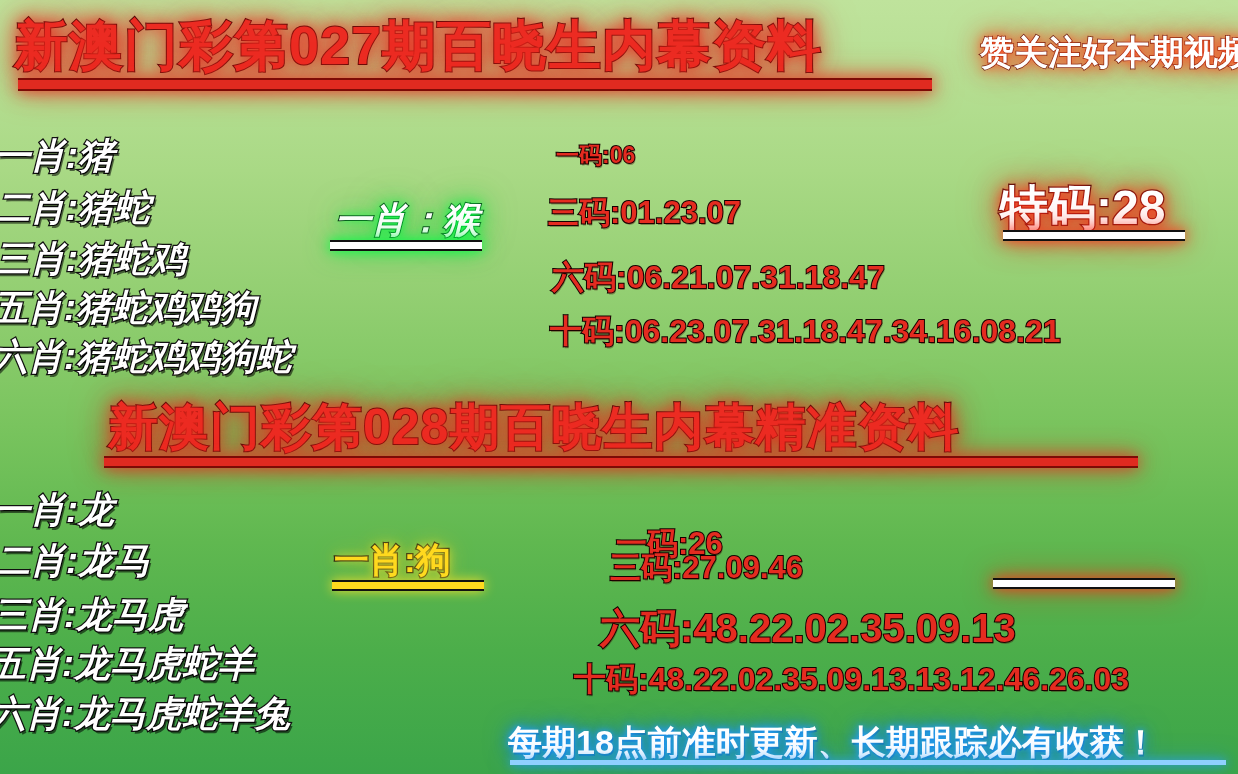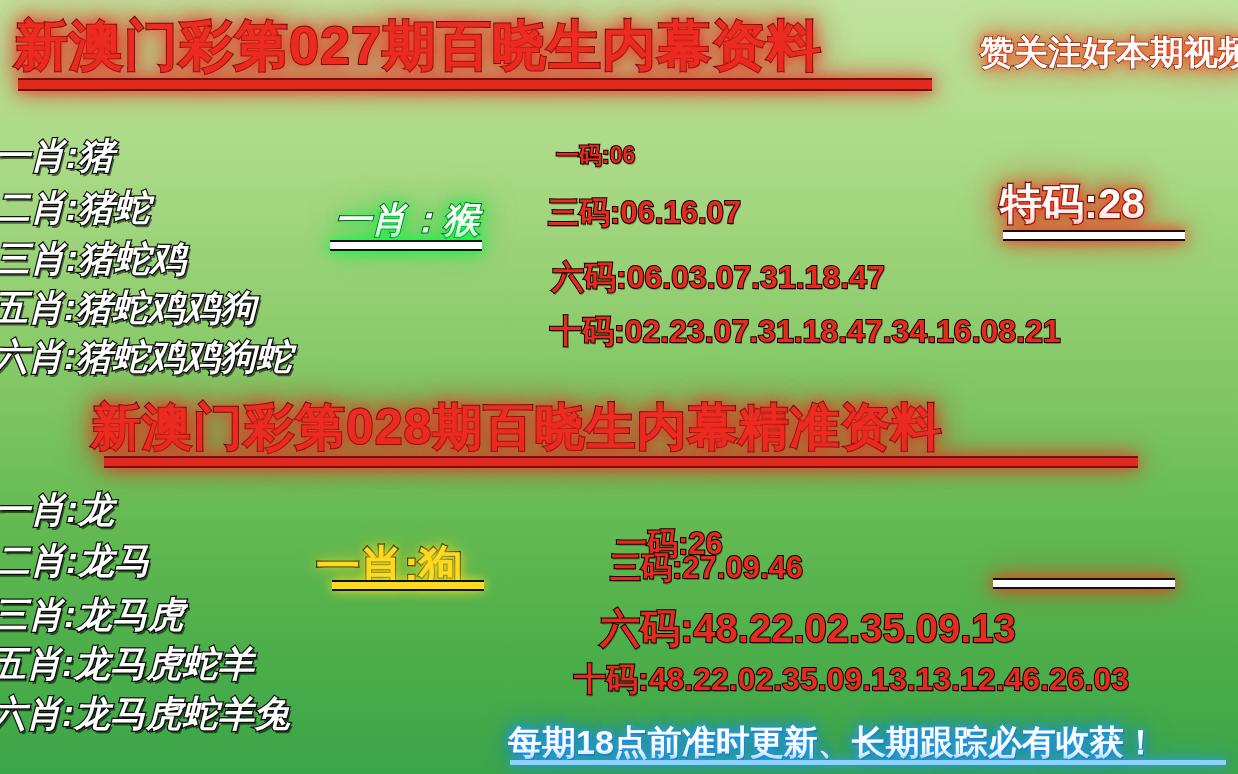--- a/index.html
+++ b/index.html
@@ -172,7 +172,7 @@
   <div class="tag-green-underline" style="left:330px; top:240px; width:152px; height:7px;"></div>
 
   <div class="abs code-row" style="left:556px; top:140px; font-size:23px;">一码:06</div>
-  <div class="abs code-row" style="left:548px; top:192px; font-size:31px;">三码:06.16.07</div>
+  <div class="abs code-row" style="left:548px; top:192px; font-size:31px;">三码:01.23.07</div>
   <div class="abs code-row" style="left:552px; top:256px; font-size:32px;">六码:06.03.07.31.18.47</div>
   <div class="abs code-row" style="left:550px; top:310px; font-size:32px;">十码:02.23.07.31.18.47.34.16.08.21</div>
 

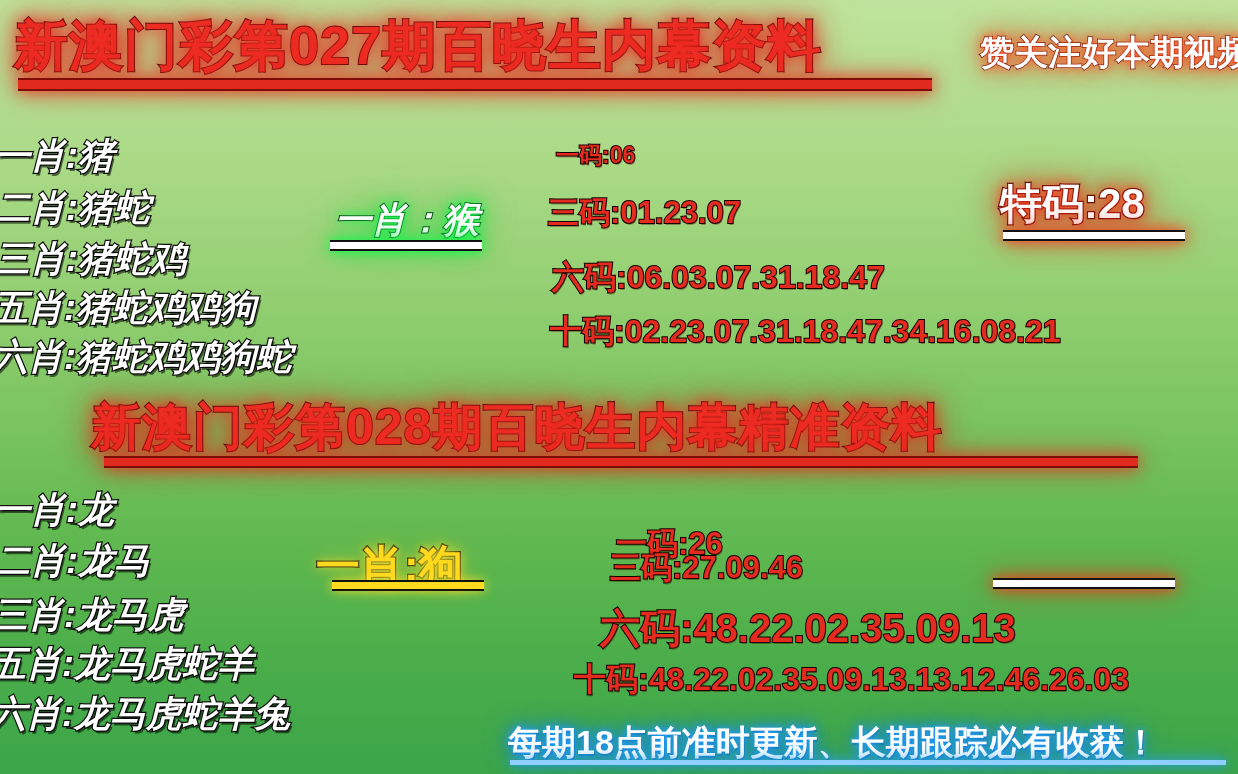--- a/index.html
+++ b/index.html
@@ -176,7 +176,7 @@
   <div class="abs code-row" style="left:552px; top:256px; font-size:32px;">六码:06.03.07.31.18.47</div>
   <div class="abs code-row" style="left:550px; top:310px; font-size:32px;">十码:02.23.07.31.18.47.34.16.08.21</div>
 
-  <div class="abs special" style="left:1000px; top:176px; font-size:42px;">特码:28</div>
+  <div class="abs special" style="left:1000px; top:176px; font-size:48px;">特码:28</div>
   <div class="special-underline" style="left:1003px; top:230px; width:182px; height:7px;"></div>
 
   <div class="abs title-red" style="left:91px; top:398px; font-size:50px; line-height:58px;">新澳门彩第028期百晓生内幕精准资料</div>

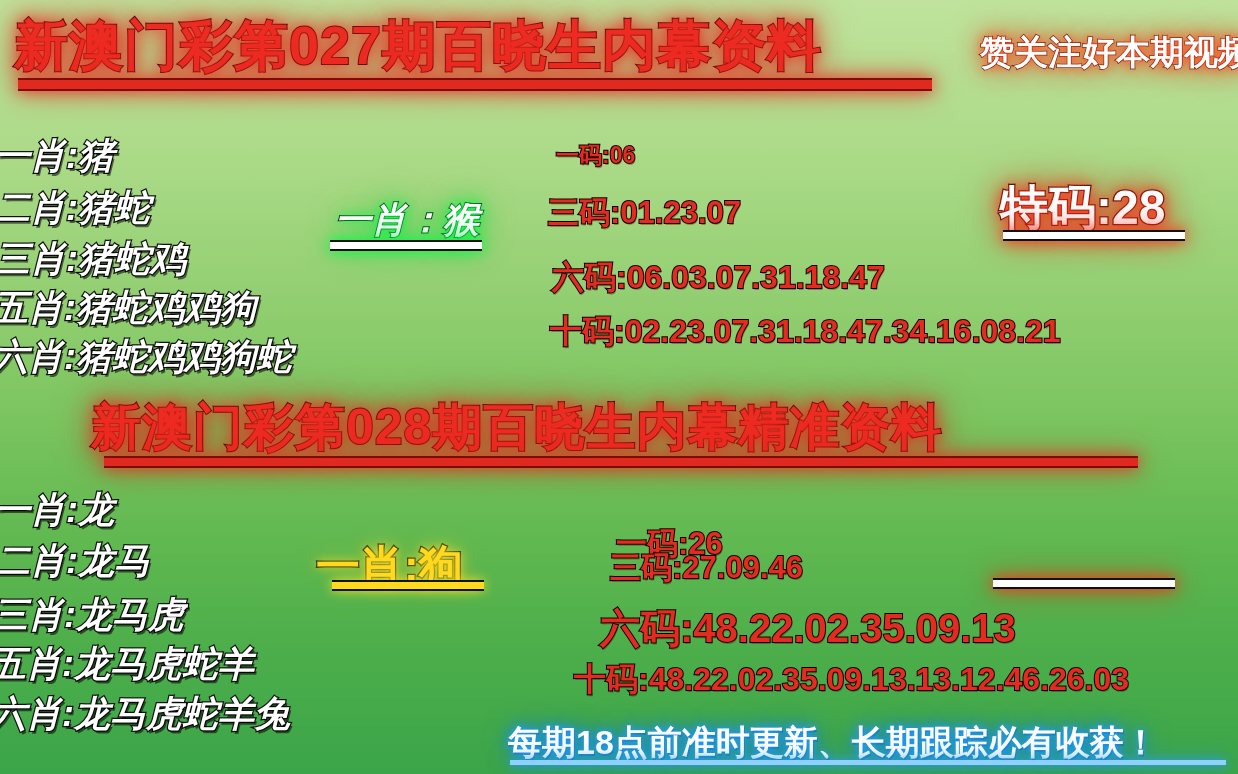--- a/index.html
+++ b/index.html
@@ -173,7 +173,7 @@
 
   <div class="abs code-row" style="left:556px; top:140px; font-size:23px;">一码:06</div>
   <div class="abs code-row" style="left:548px; top:192px; font-size:31px;">三码:01.23.07</div>
-  <div class="abs code-row" style="left:552px; top:256px; font-size:32px;">六码:06.03.07.31.18.47</div>
+  <div class="abs code-row" style="left:552px; top:256px; font-size:32px;">六码:06.21.07.31.18.47</div>
   <div class="abs code-row" style="left:550px; top:310px; font-size:32px;">十码:02.23.07.31.18.47.34.16.08.21</div>
 
   <div class="abs special" style="left:1000px; top:176px; font-size:48px;">特码:28</div>

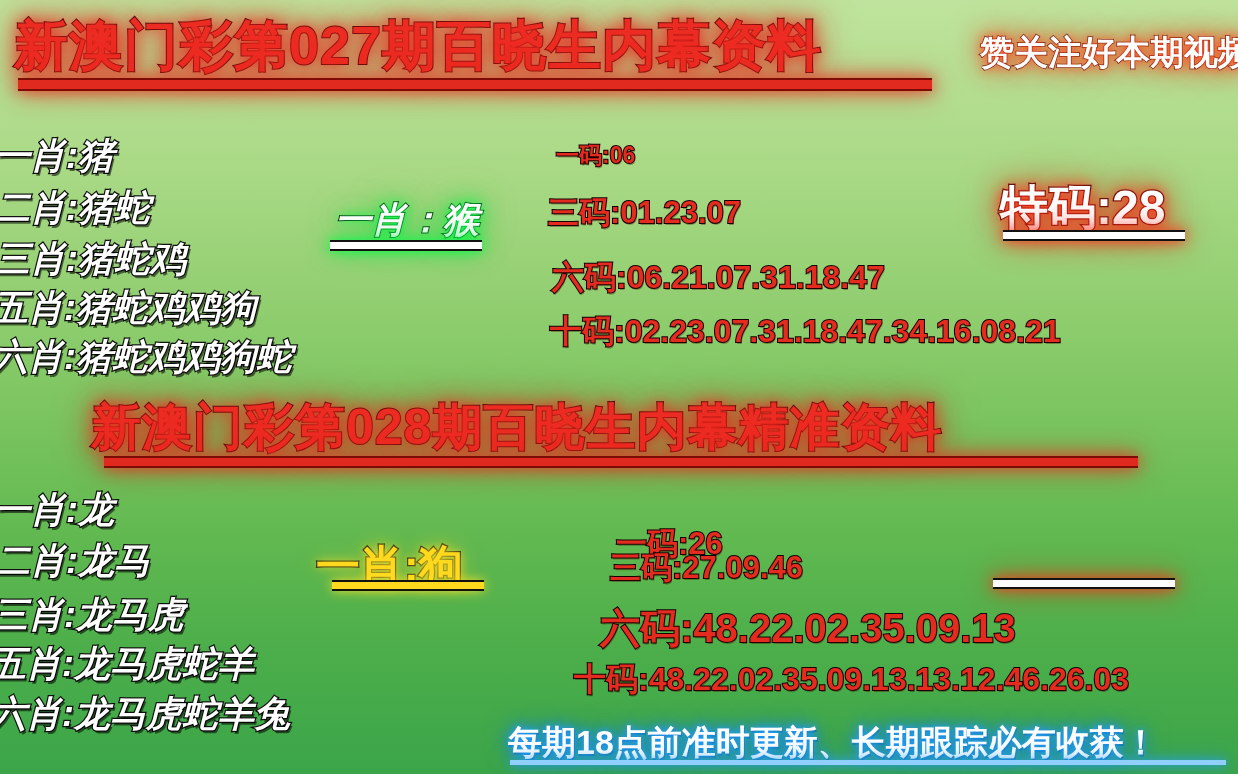--- a/index.html
+++ b/index.html
@@ -174,7 +174,7 @@
   <div class="abs code-row" style="left:556px; top:140px; font-size:23px;">一码:06</div>
   <div class="abs code-row" style="left:548px; top:192px; font-size:31px;">三码:01.23.07</div>
   <div class="abs code-row" style="left:552px; top:256px; font-size:32px;">六码:06.21.07.31.18.47</div>
-  <div class="abs code-row" style="left:550px; top:310px; font-size:32px;">十码:02.23.07.31.18.47.34.16.08.21</div>
+  <div class="abs code-row" style="left:550px; top:310px; font-size:32px;">十码:06.23.07.31.18.47.34.16.08.21</div>
 
   <div class="abs special" style="left:1000px; top:176px; font-size:48px;">特码:28</div>
   <div class="special-underline" style="left:1003px; top:230px; width:182px; height:7px;"></div>

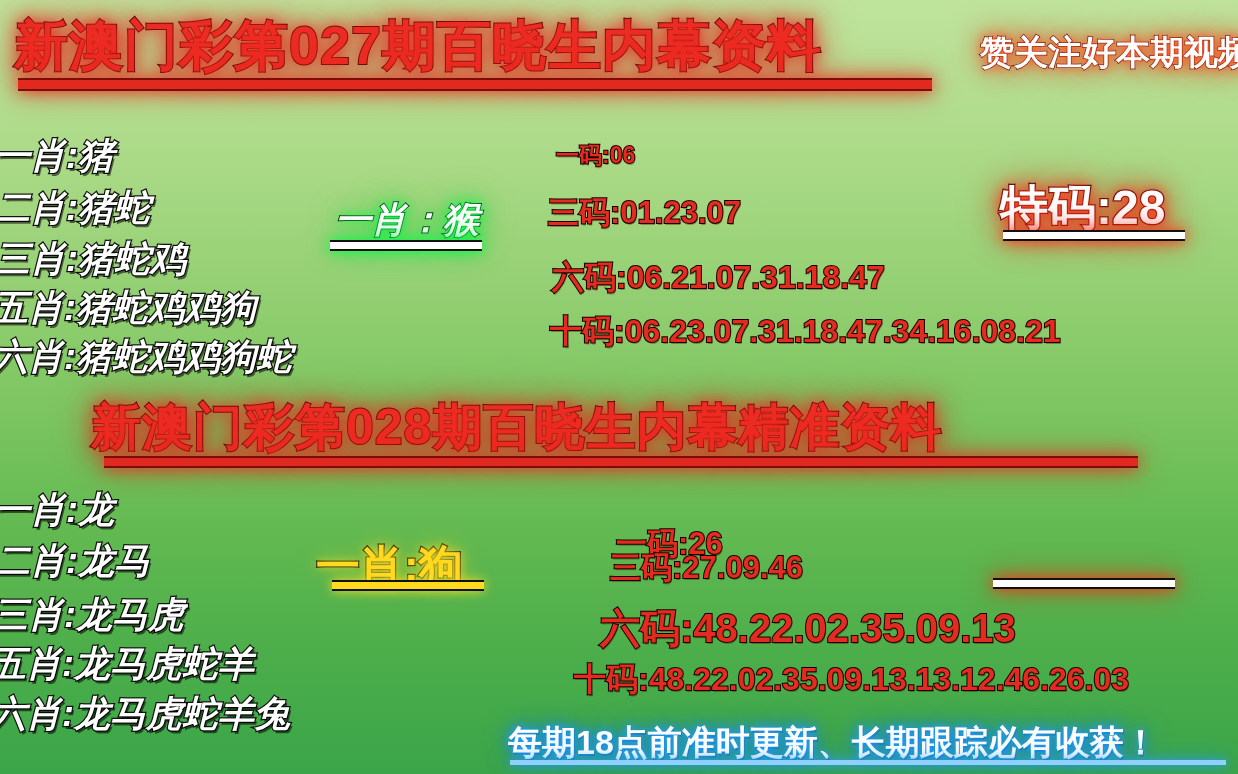--- a/index.html
+++ b/index.html
@@ -179,7 +179,7 @@
   <div class="abs special" style="left:1000px; top:176px; font-size:48px;">特码:28</div>
   <div class="special-underline" style="left:1003px; top:230px; width:182px; height:7px;"></div>
 
-  <div class="abs title-red" style="left:91px; top:398px; font-size:50px; line-height:58px;">新澳门彩第028期百晓生内幕精准资料</div>
+  <div class="abs title-red" style="left:108px; top:398px; font-size:50px; line-height:58px;">新澳门彩第028期百晓生内幕精准资料</div>
   <div class="title-underline" style="left:104px; top:456px; width:1034px; height:8px;"></div>
 
   <div class="abs zodiac-line" style="left:-6px; top:486px; font-size:36px;">一肖:龙</div>

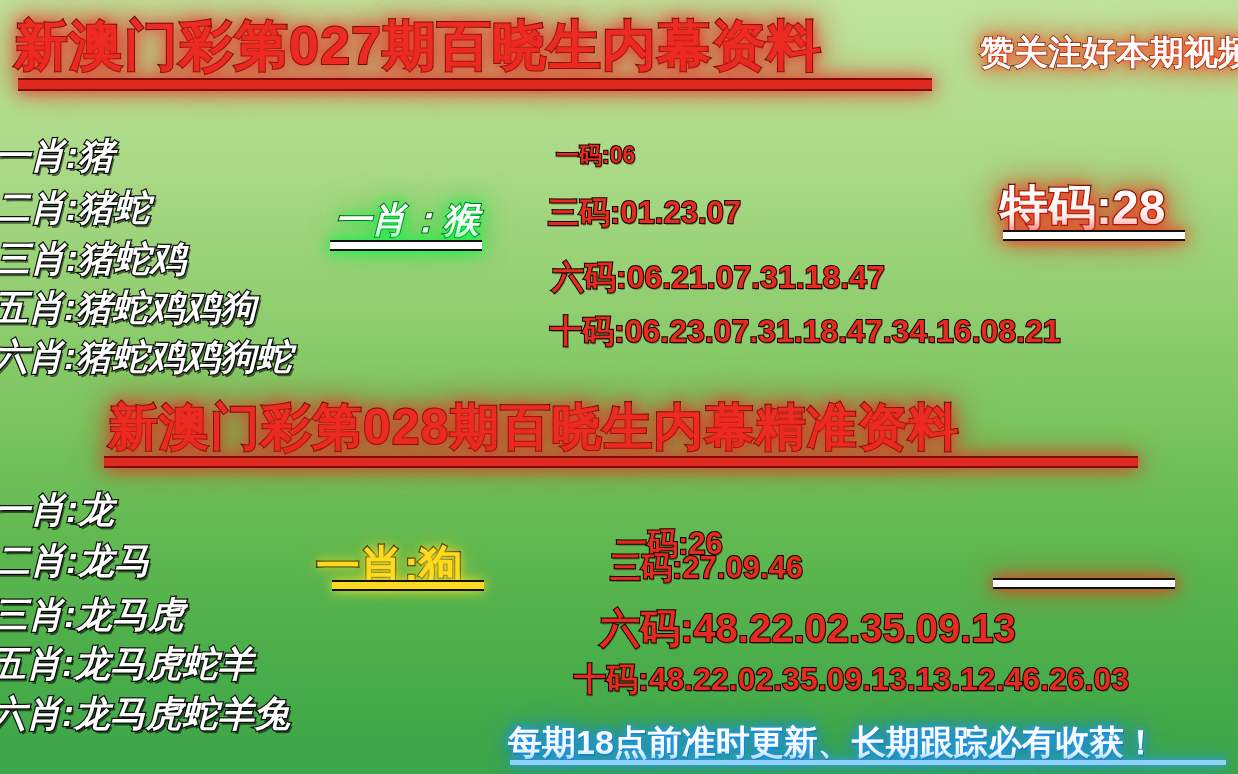--- a/index.html
+++ b/index.html
@@ -188,7 +188,7 @@
   <div class="abs zodiac-line" style="left:-10px; top:640px; font-size:36px;">五肖:龙马虎蛇羊</div>
   <div class="abs zodiac-line" style="left:-10px; top:690px; font-size:36px;">六肖:龙马虎蛇羊兔</div>
 
-  <div class="abs tag-yellow" style="left:316px; top:537px; font-size:44px;">一肖:狗</div>
+  <div class="abs tag-yellow" style="left:334px; top:537px; font-size:35px;">一肖:狗</div>
   <div class="tag-yellow-underline" style="left:332px; top:580px; width:152px; height:7px;"></div>
 
   <div class="abs code-row" style="left:616px; top:495px; font-size:31px;margin-top:28px;">一码:26</div>

